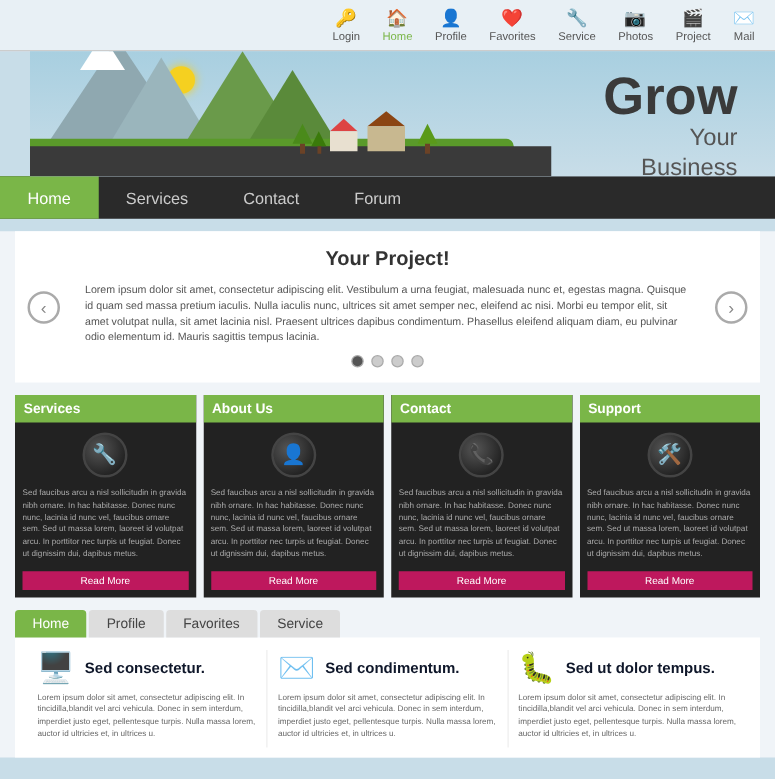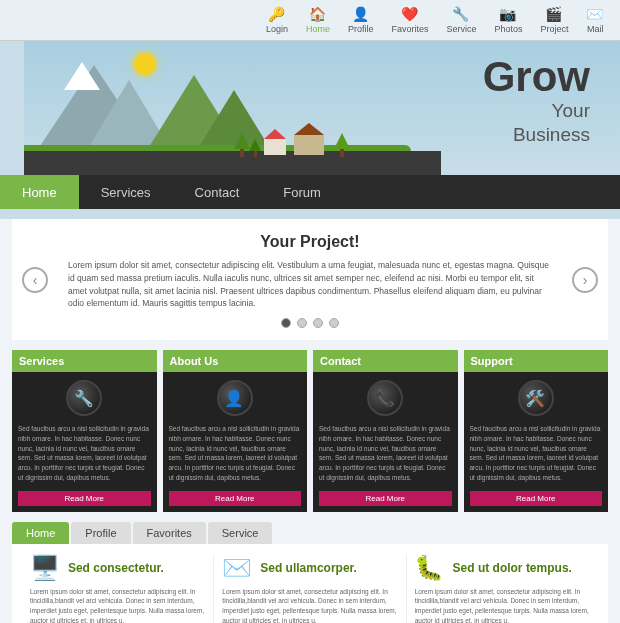--- a/index.html
+++ b/index.html
@@ -40,7 +40,7 @@
     
     .hero {
       position: relative;
-      height: 134px;
+      height: 100px;
       background: linear-gradient(to bottom, #a8cfe0 0%, #c8dde8 100%);
       overflow: hidden;
       margin-left: 24px;

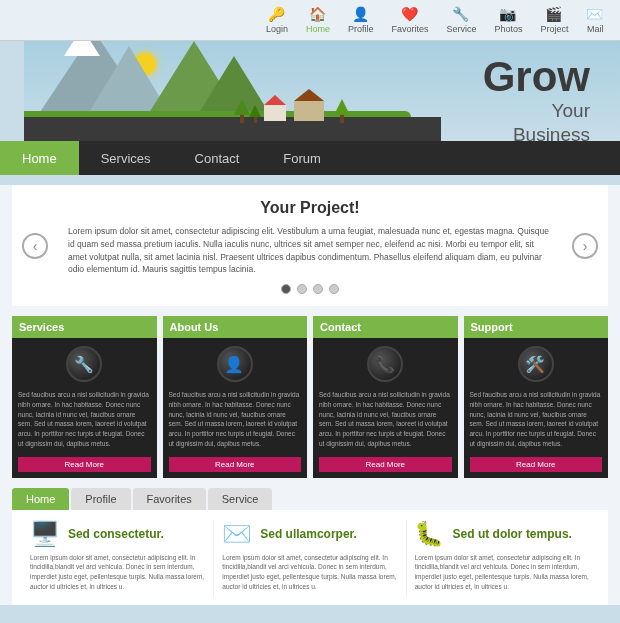--- a/index.html
+++ b/index.html
@@ -348,7 +348,7 @@
     .feature-title {
       font-size: 12px;
       font-weight: bold;
-      color: #4d7c0f;
+      color: #0f172a;
     }
     .feature-text {
       font-size: 6.5px;

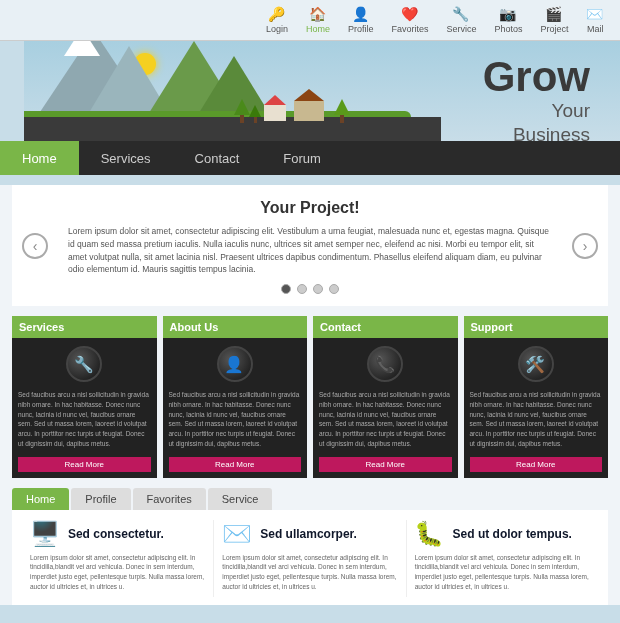--- a/index.html
+++ b/index.html
@@ -532,7 +532,7 @@
     <div class="feature-col">
       <div class="feature-header">
         <span class="feature-icon">✉️</span>
-        <span class="feature-title">Sed ullamcorper.</span>
+        <span class="feature-title">Sed condimentum.</span>
       </div>
       <div class="feature-text">Lorem ipsum dolor sit amet, consectetur adipiscing elit. In tincidilla,blandit vel arci vehicula. Donec in sem interdum, imperdiet justo eget, pellentesque turpis. Nulla massa lorem, auctor id ultricies et, in ultrices u.</div>
 

